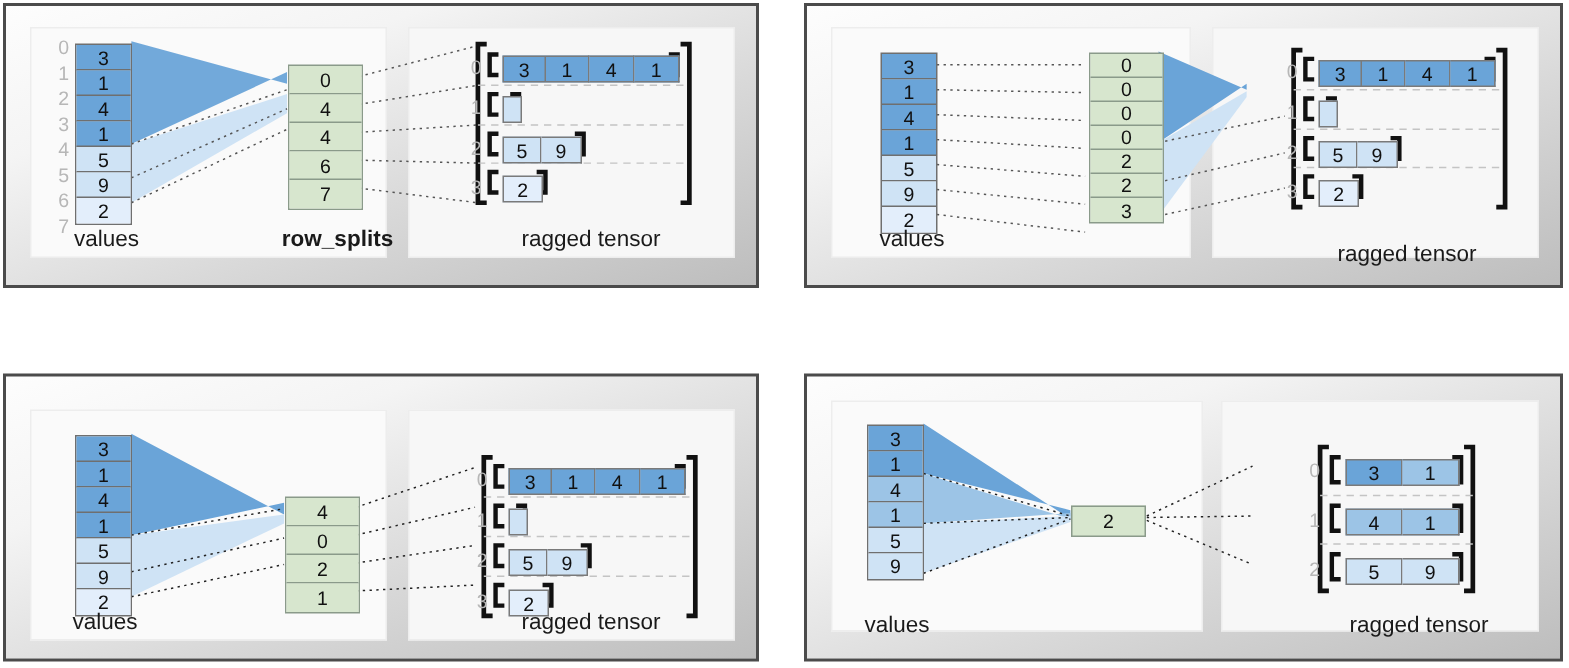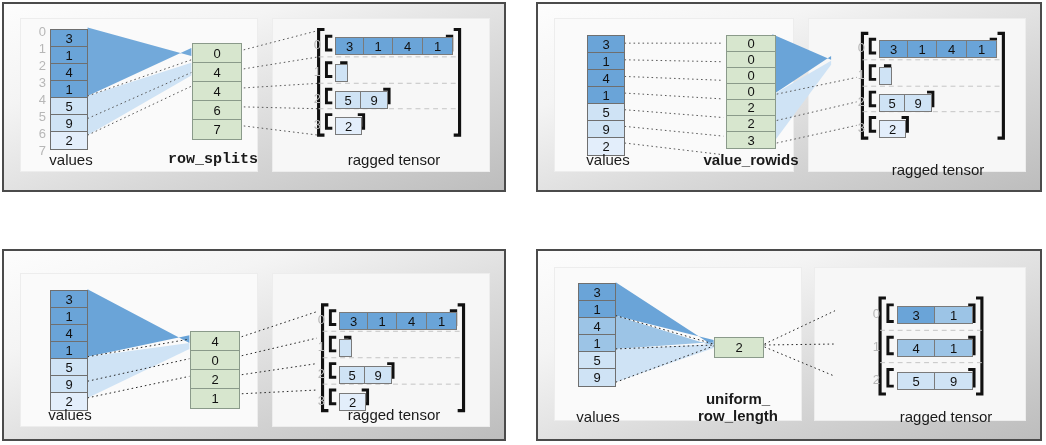--- a/index.html
+++ b/index.html
@@ -159,7 +159,7 @@
     </div>
 
     <div class="cap" style="left:22px;top:148px;width:90px;">values</div>
-    <div class="cap bold" style="left:144px;top:148px;width:130px;font-family:Liberation Mono, monospace;">row_splits</div>
+    <div class="cap bold" style="left:156px;top:148px;width:130px;">row_splits</div>
     <div class="cap" style="left:300px;top:148px;width:180px;">ragged tensor</div>
   </div>
 

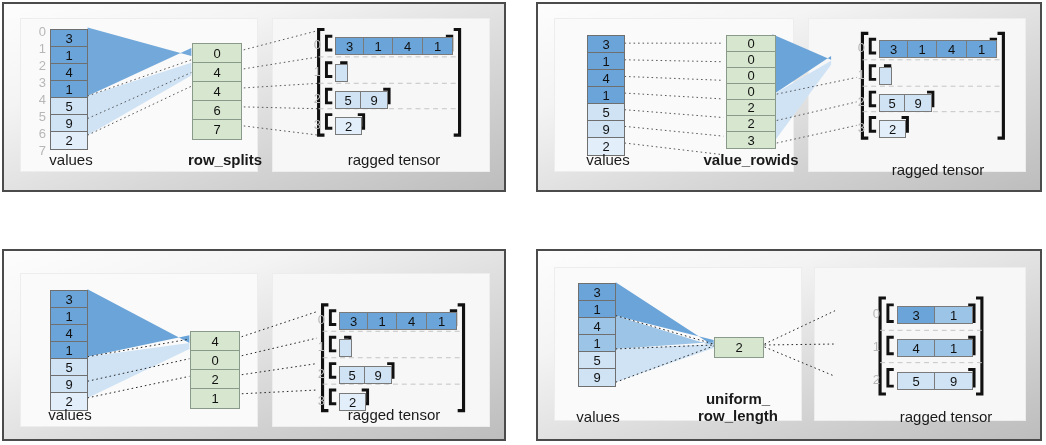--- a/index.html
+++ b/index.html
@@ -250,7 +250,6 @@
     </div>
 
     <div class="cap" style="left:22px;top:148px;width:96px;">values</div>
-    <div class="cap bold" style="left:128px;top:148px;width:170px;">value_rowids</div>
     <div class="cap" style="left:310px;top:158px;width:180px;">ragged tensor</div>
   </div>
 

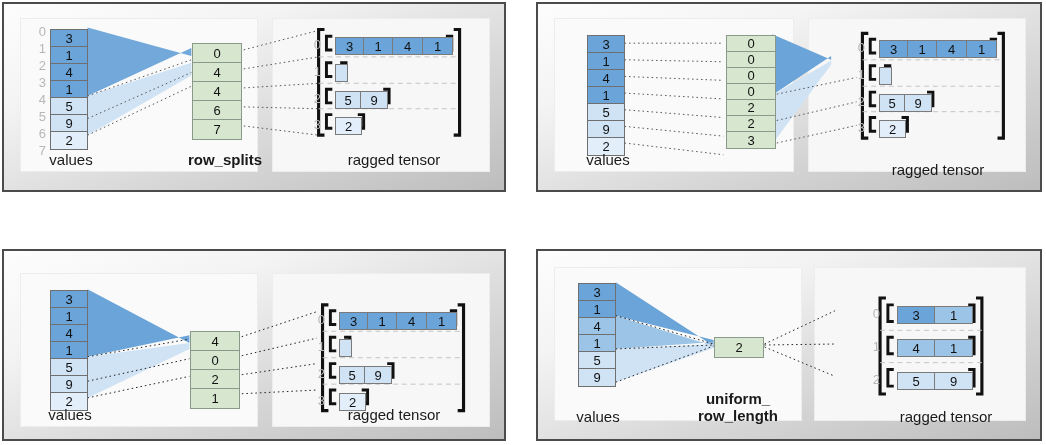--- a/index.html
+++ b/index.html
@@ -395,8 +395,6 @@
     </div>
 
     <div class="cap" style="left:14px;top:158px;width:92px;">values</div>
-    <div class="cap bold" style="left:130px;top:140px;width:140px;">uniform_
-row_length</div>
     <div class="cap" style="left:318px;top:158px;width:180px;">ragged tensor</div>
   </div>
 

